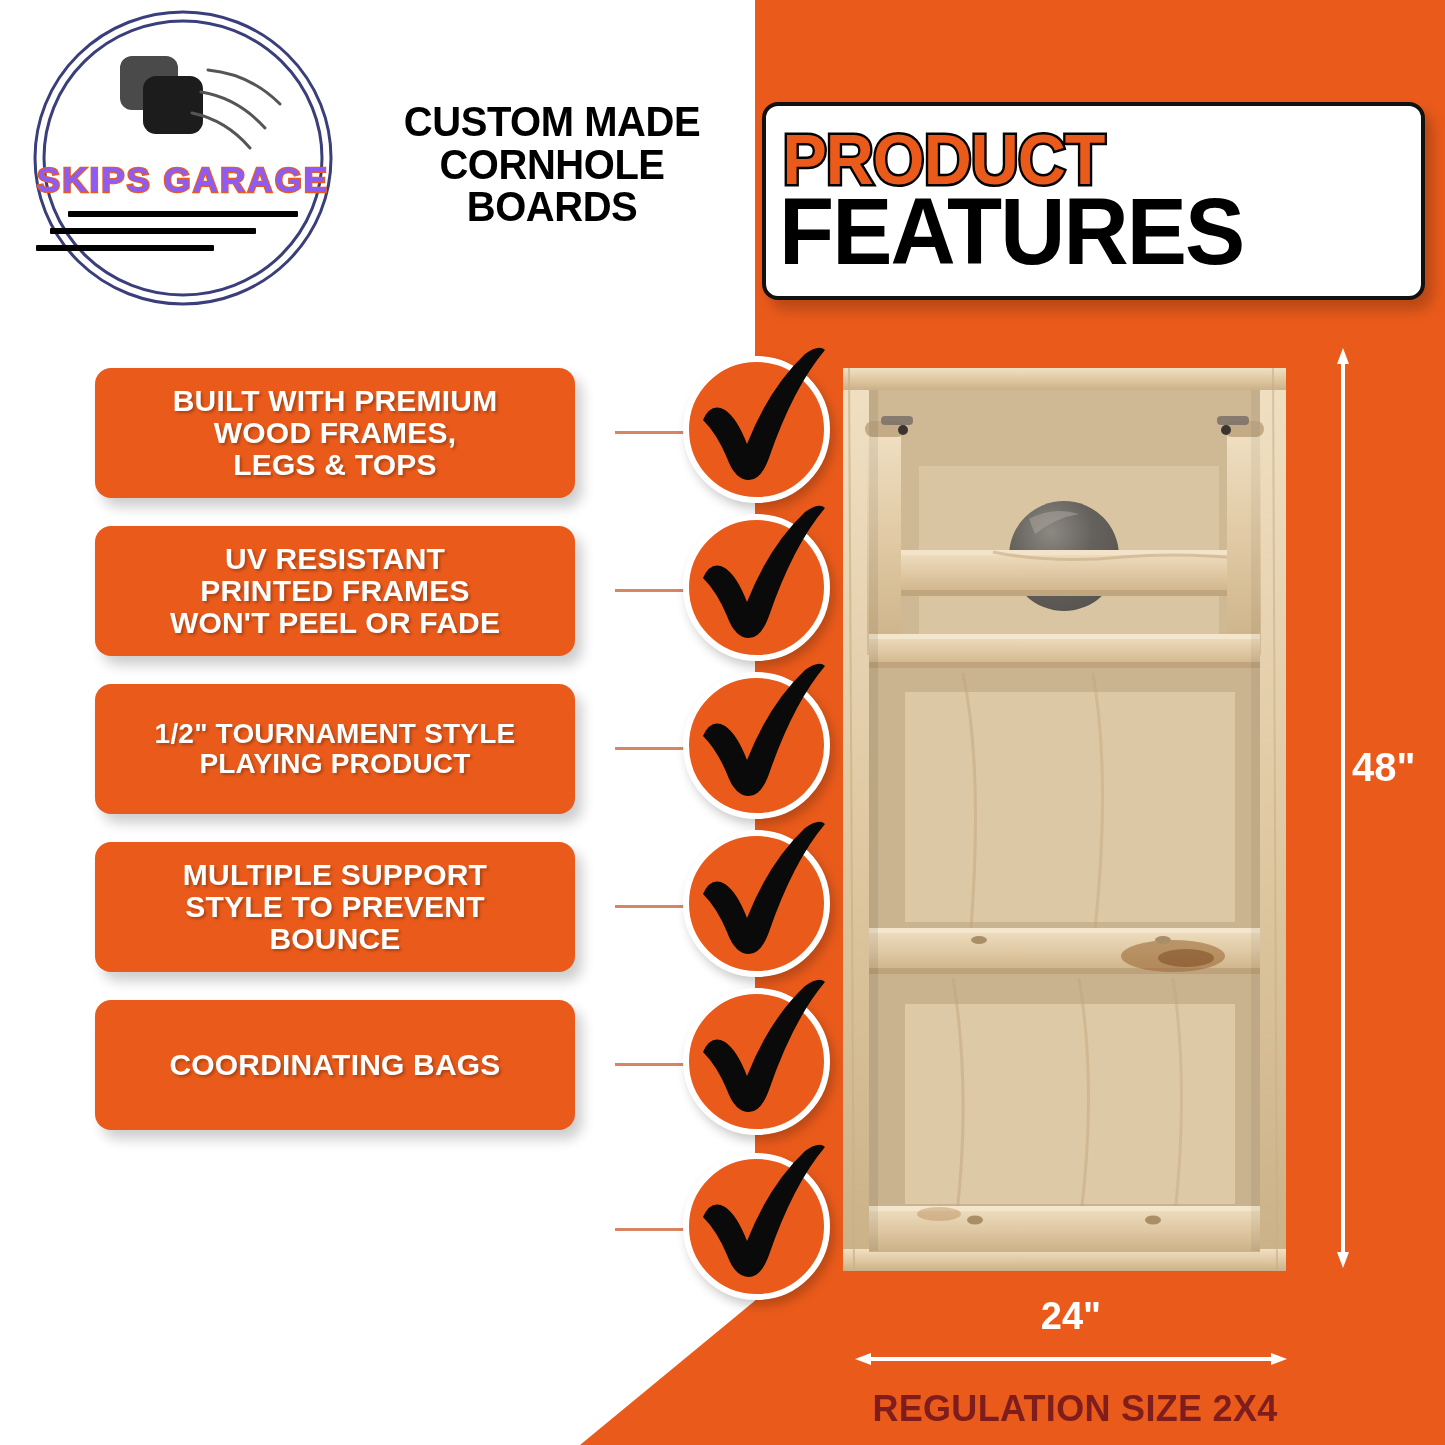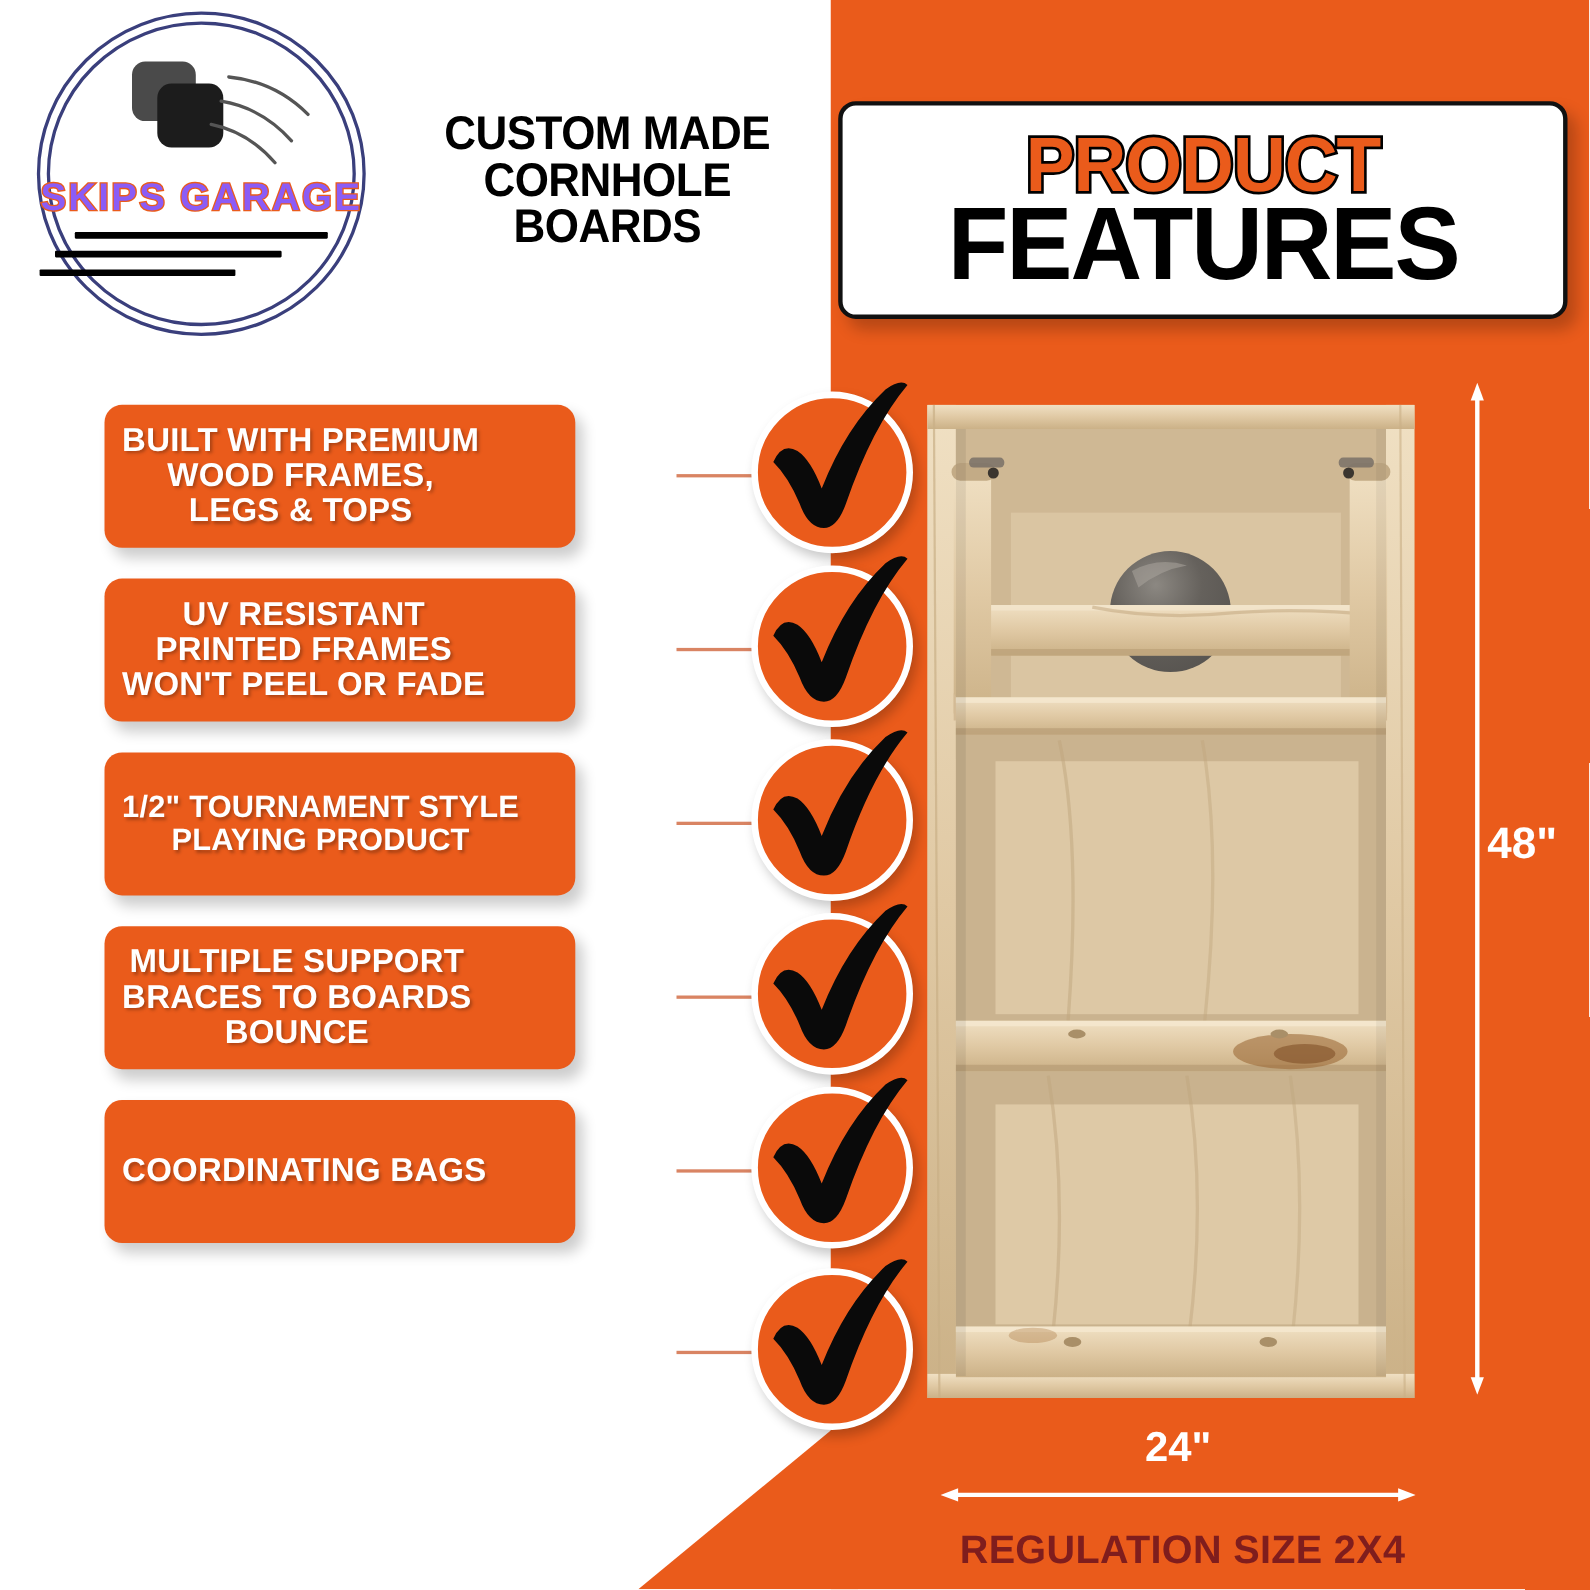--- a/index.html
+++ b/index.html
@@ -54,10 +54,10 @@
 
   
   .pf-badge{
-    position:absolute;left:762px;top:92px;width:655px;height:190px;
+    position:absolute;left:762px;top:102px;width:655px;height:190px;
     background:#fff;border:4px solid #111;border-radius:16px;
     box-shadow:8px 10px 14px rgba(0,0,0,0.22);
-    display:flex;flex-direction:column;align-items:center;justify-content:center;
+    display:flex;flex-direction:column;justify-content:center;
   }
   .pf-product{
     font-size:70px;font-weight:900;letter-spacing:-1px;line-height:0.95;

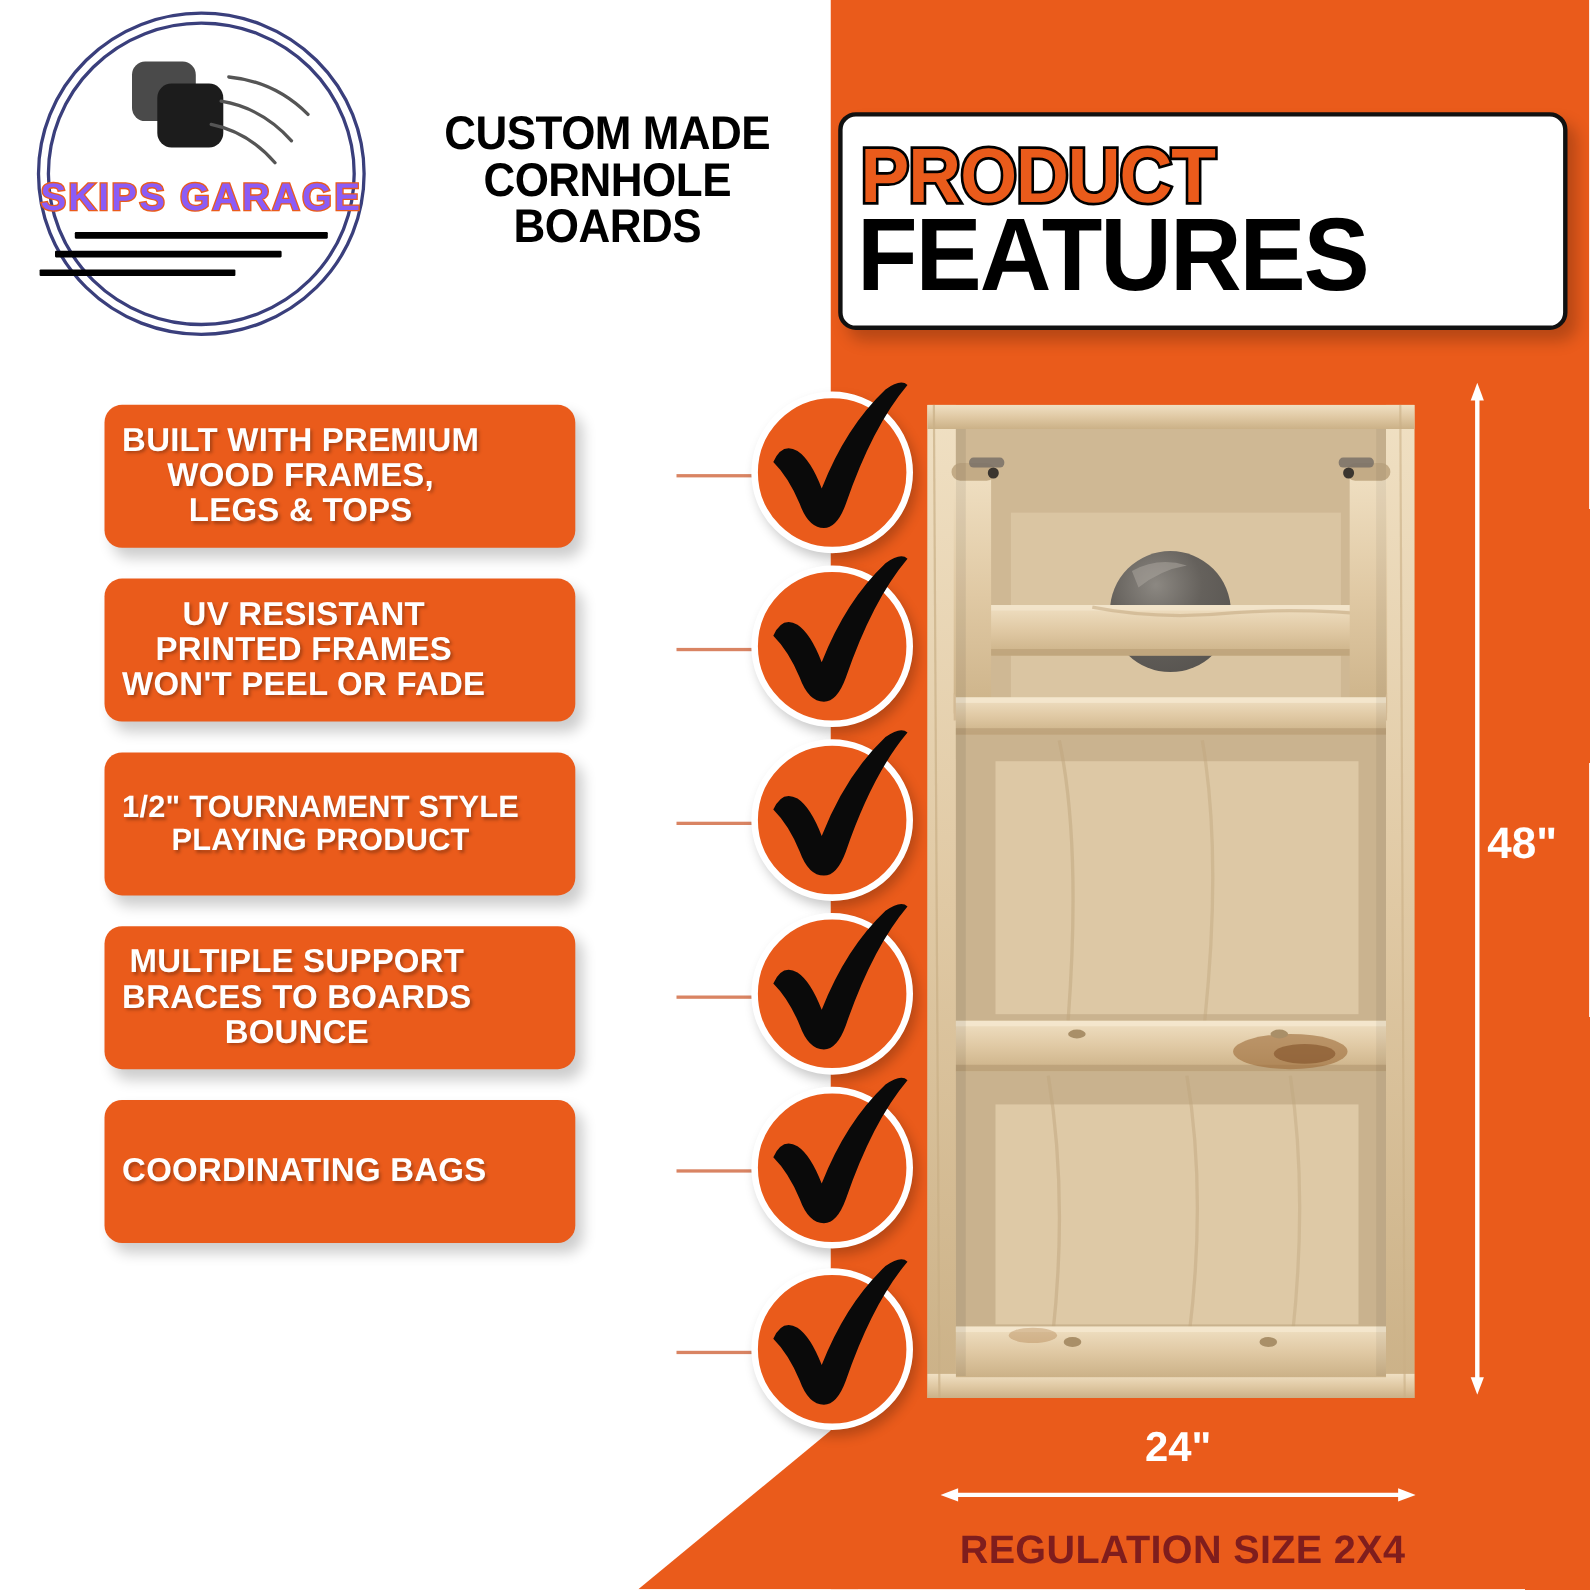--- a/index.html
+++ b/index.html
@@ -77,10 +77,10 @@
   
   .feature-row{position:absolute;left:0;width:840px;height:130px;}
   .pill{
-    position:absolute;left:95px;top:0;width:428px;height:100%;
+    position:absolute;left:95px;top:0;width:480px;height:100%;
     background:#EA5B1B;border-radius:16px;
     box-shadow:7px 9px 13px rgba(0,0,0,0.20);
-    display:flex;align-items:center;
+    display:flex;align-items:center;justify-content:center;
     box-sizing:border-box;padding:4px 16px;
   }
   .pill-text{

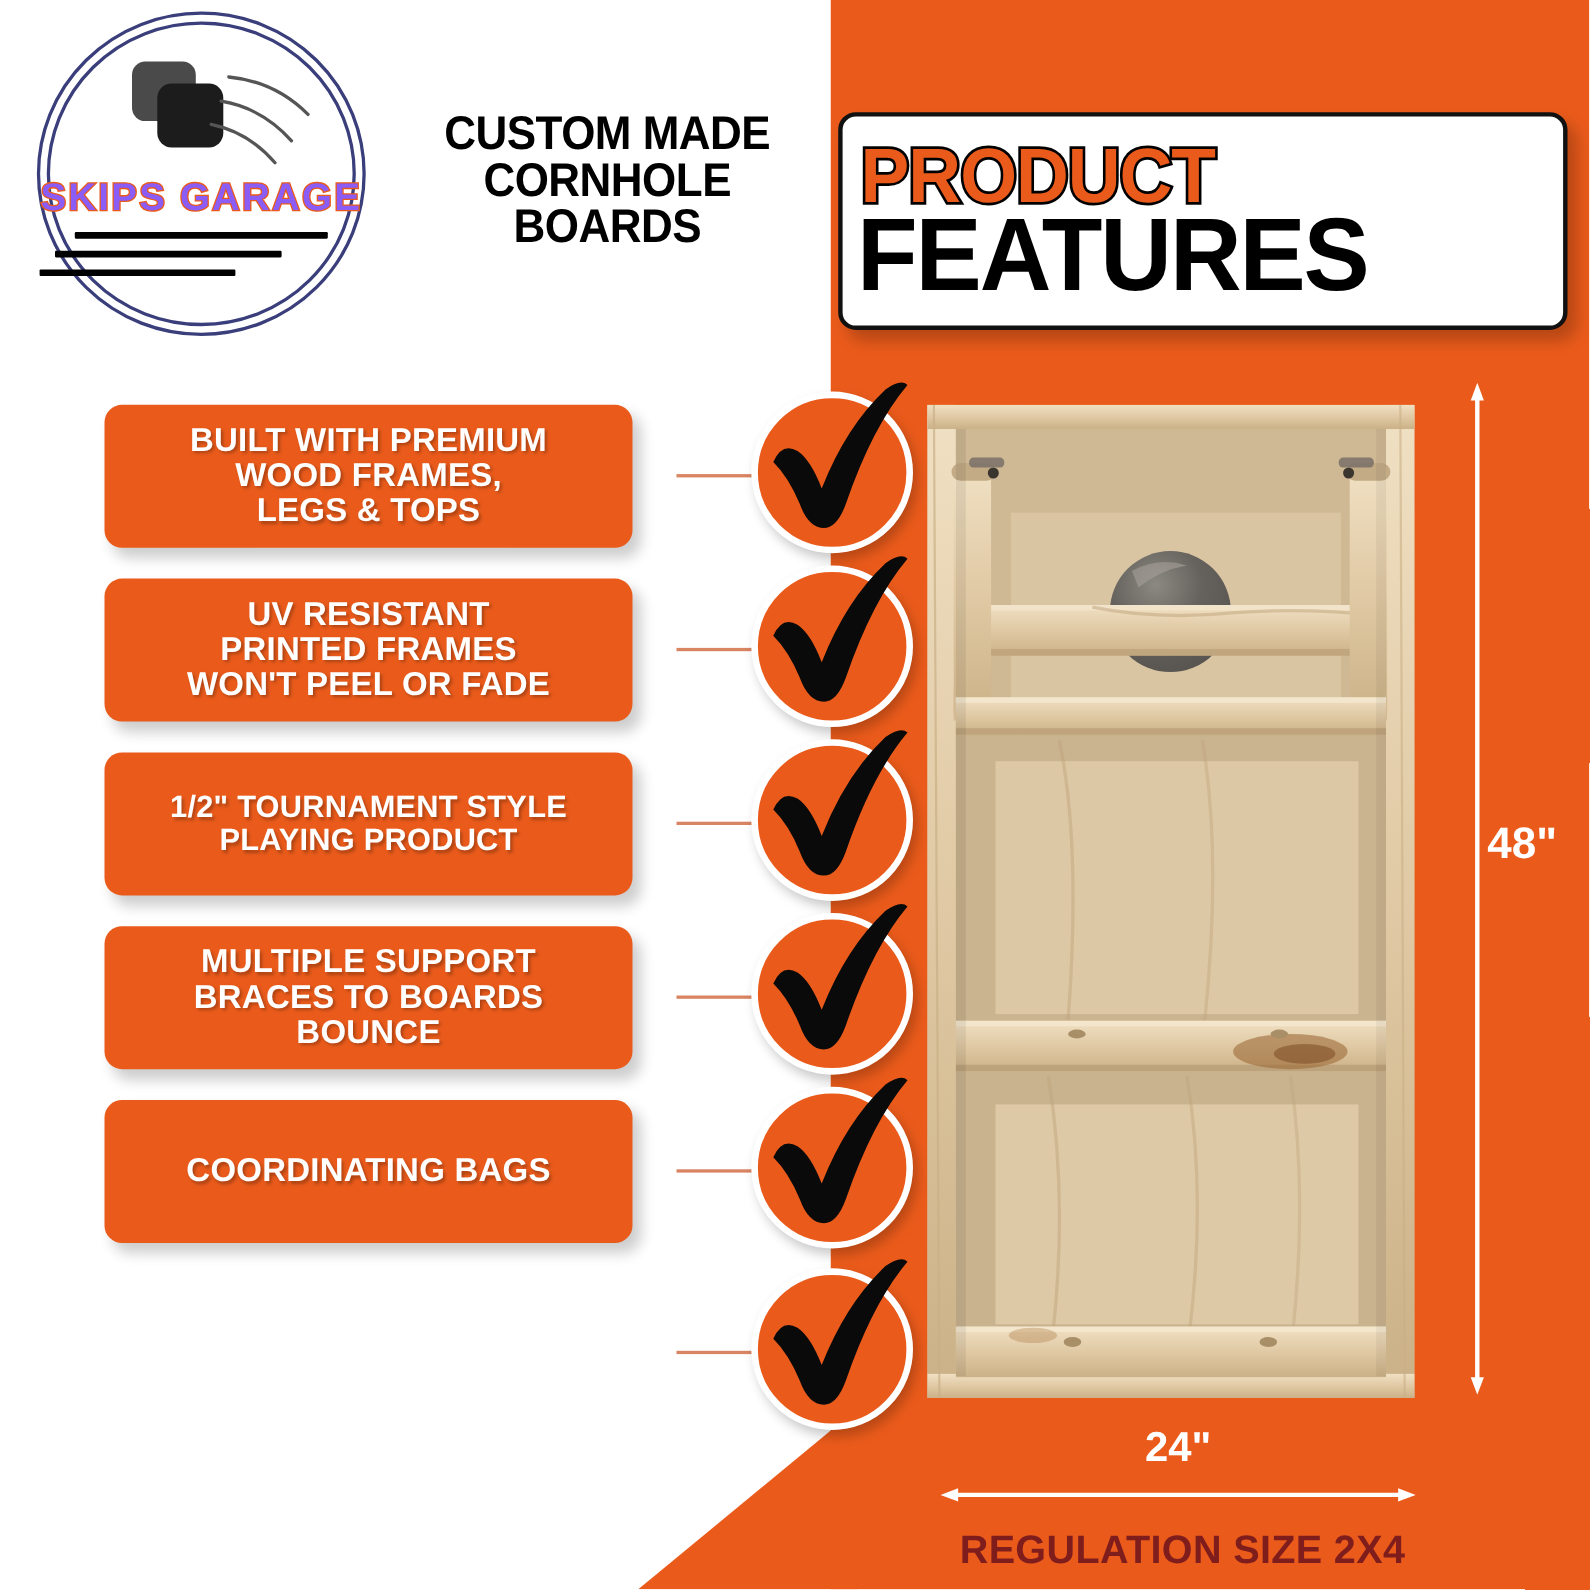--- a/index.html
+++ b/index.html
@@ -219,7 +219,7 @@
     <div class="pill">
       <div class="pill-text">
         <div>MULTIPLE SUPPORT</div>
-          <div>BRACES TO BOARDS</div>
+          <div>STYLE TO PREVENT</div>
           <div>BOUNCE</div>
       </div>
     </div>

